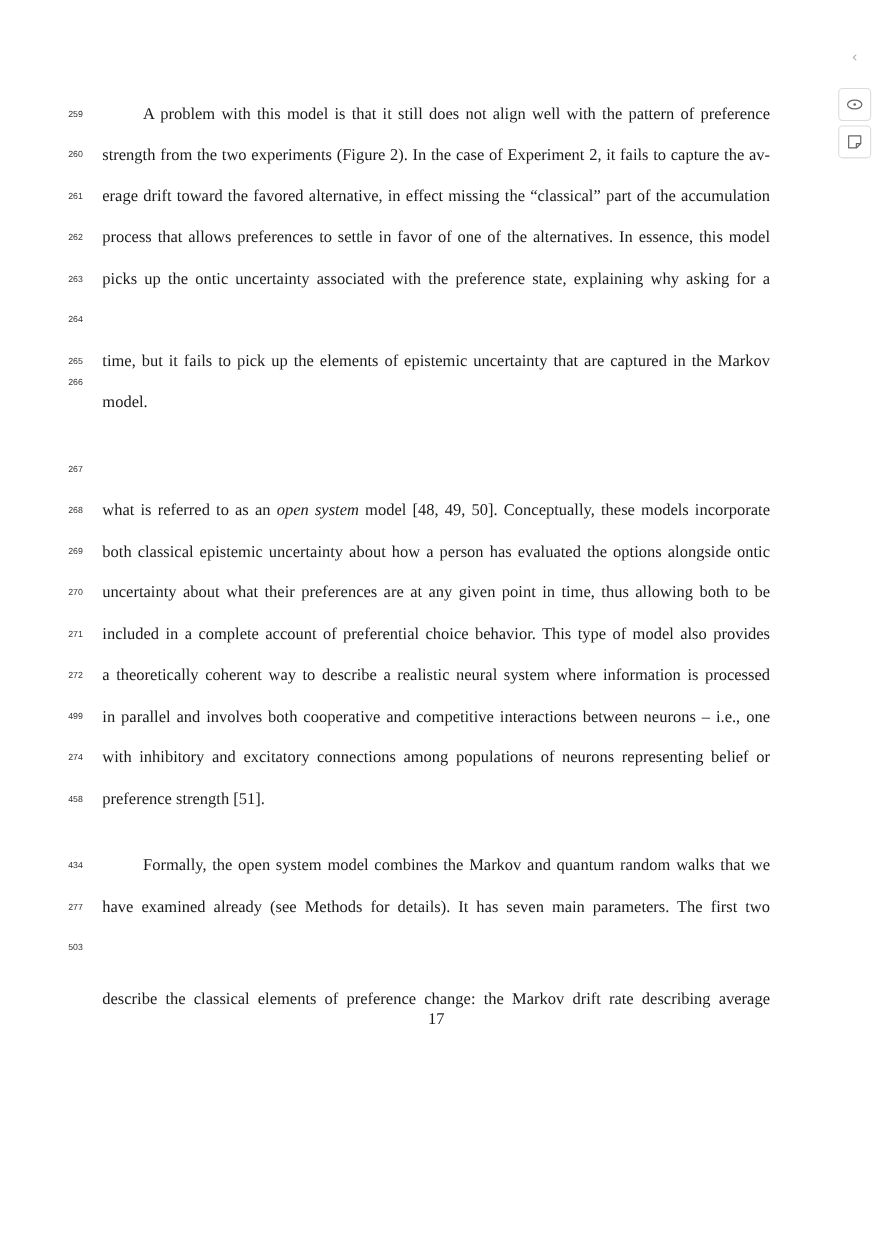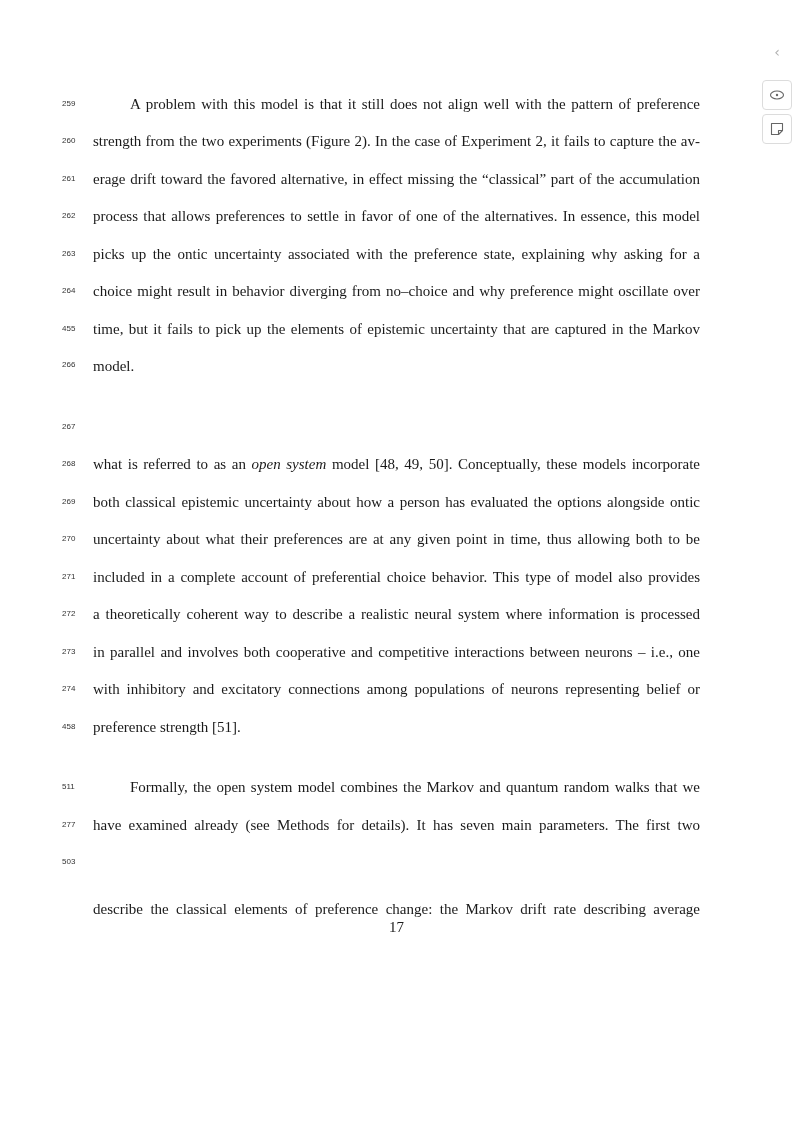--- a/index.html
+++ b/index.html
@@ -42,7 +42,6 @@
   <div class="line" style="top:245px">picks up the ontic uncertainty associated with the preference state, explaining why asking for a</div>
 
   <span class="ln" style="top:282px">264</span>
-  <div class="line" style="top:282px">choice might result in behavior diverging from no–choice and why preference might oscillate over</div>
 
   <span class="ln" style="top:320px">455</span>
   <div class="line" style="top:320px">time, but it fails to pick up the elements of epistemic uncertainty that are captured in the Markov</div>

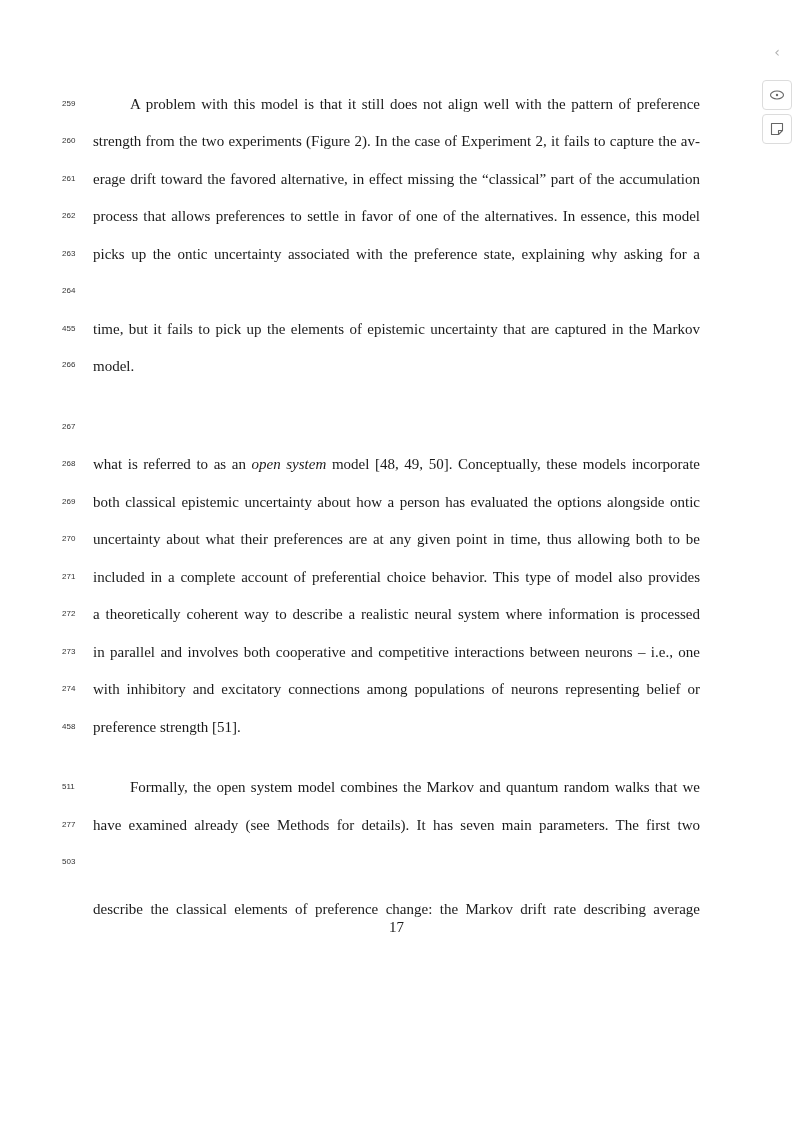--- a/index.html
+++ b/index.html
@@ -43,7 +43,7 @@
 
   <span class="ln" style="top:282px">264</span>
 
-  <span class="ln" style="top:320px">455</span>
+  <span class="ln" style="top:320px">265</span>
   <div class="line" style="top:320px">time, but it fails to pick up the elements of epistemic uncertainty that are captured in the Markov</div>
 
   <span class="ln" style="top:356px">266</span>

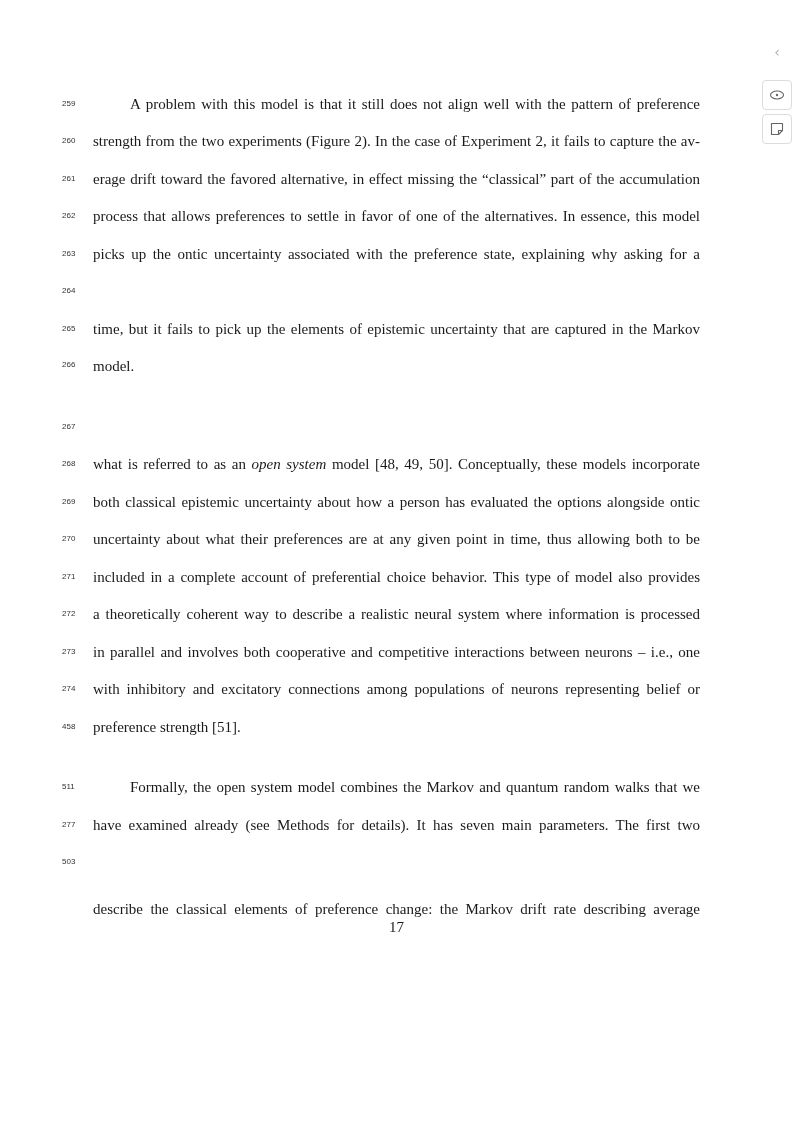--- a/index.html
+++ b/index.html
@@ -46,7 +46,7 @@
   <span class="ln" style="top:320px">265</span>
   <div class="line" style="top:320px">time, but it fails to pick up the elements of epistemic uncertainty that are captured in the Markov</div>
 
-  <span class="ln" style="top:356px">266</span>
+  <span class="ln" style="top:339px">266</span>
   <div class="line last" style="top:357px">model.</div>
 
   <span class="ln" style="top:418px">267</span>

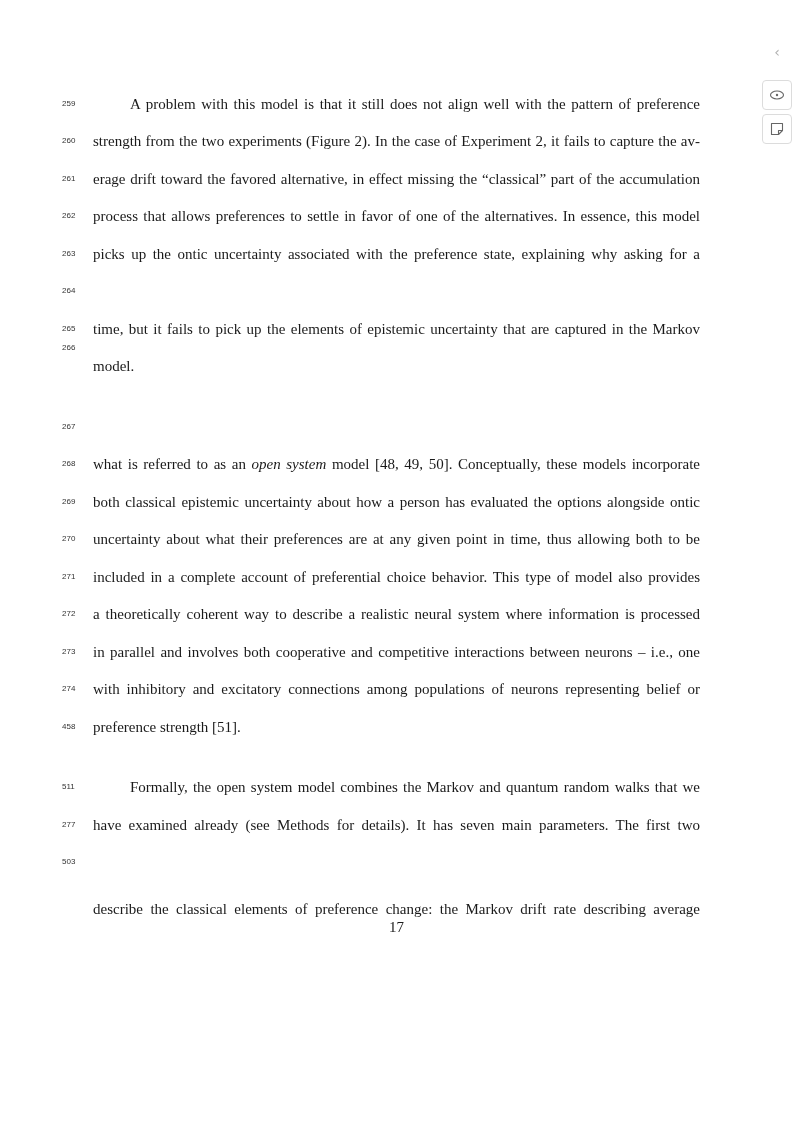--- a/index.html
+++ b/index.html
@@ -66,7 +66,7 @@
   <span class="ln" style="top:605px">272</span>
   <div class="line" style="top:605px">a theoretically coherent way to describe a realistic neural system where information is processed</div>
 
-  <span class="ln" style="top:643px">273</span>
+  <span class="ln" style="top:643px">499</span>
   <div class="line" style="top:643px">in parallel and involves both cooperative and competitive interactions between neurons – i.e., one</div>
 
   <span class="ln" style="top:680px">274</span>

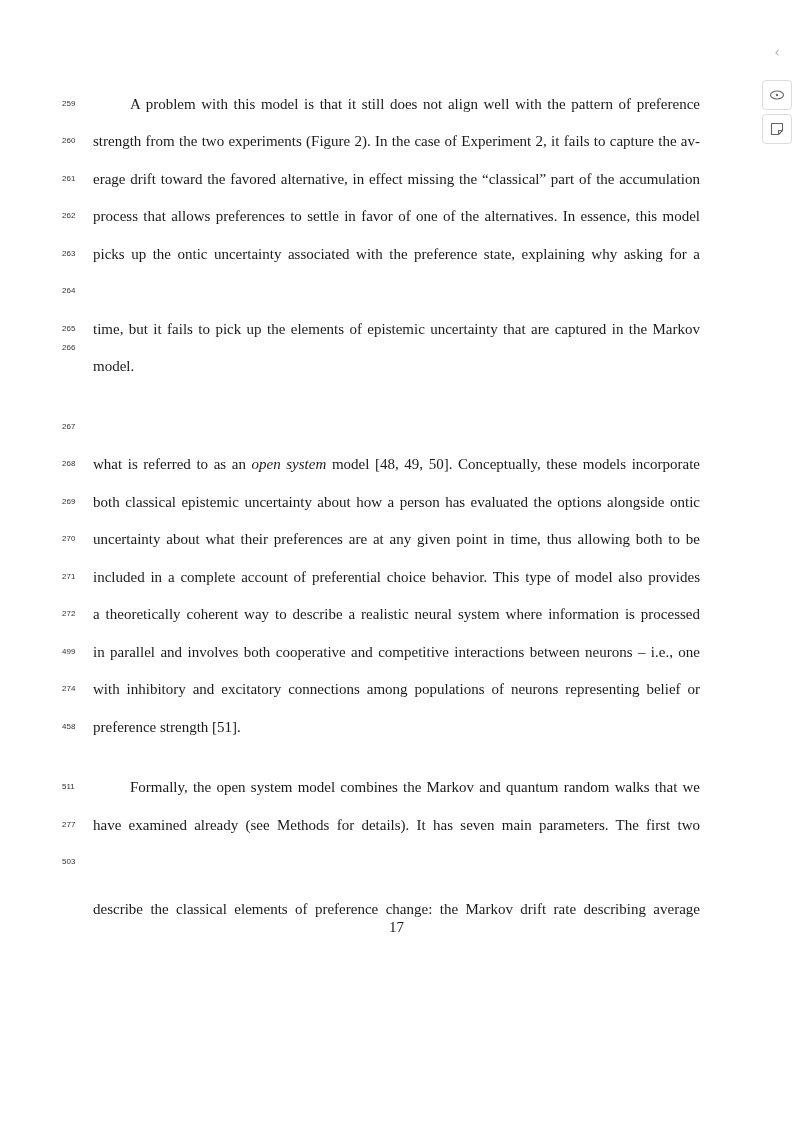--- a/index.html
+++ b/index.html
@@ -75,7 +75,7 @@
   <span class="ln" style="top:718px">458</span>
   <div class="line last" style="top:718px">preference strength [51].</div>
 
-  <span class="ln" style="top:778px">511</span>
+  <span class="ln" style="top:778px">434</span>
   <div class="line indent" style="top:778px">Formally, the open system model combines the Markov and quantum random walks that we</div>
 
   <span class="ln" style="top:816px">277</span>

